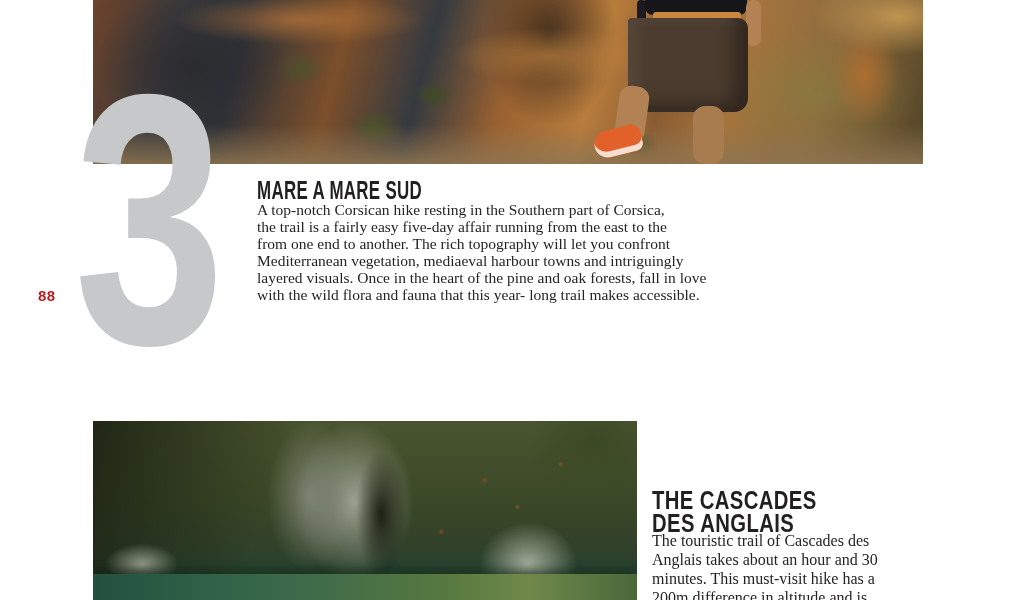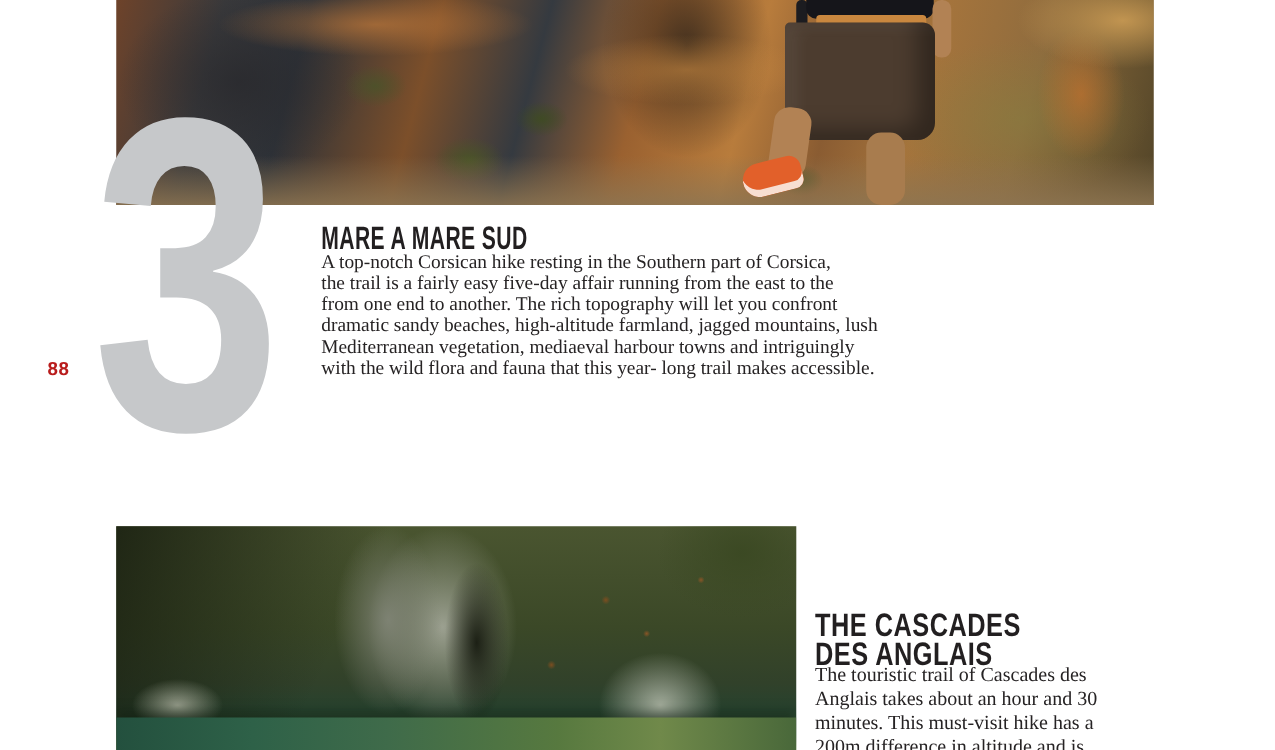--- a/index.html
+++ b/index.html
@@ -104,7 +104,6 @@
     <div class="tline">A top-notch Corsican hike resting in the Southern part of Corsica,</div>
     <div class="tline">the trail is a fairly easy five-day affair running from the east to the</div>
     <div class="tline">from one end to another. The rich topography will let you confront</div>
-    <div class="tline">dramatic sandy beaches, high-altitude farmland, jagged mountains, lush</div>
     <div class="tline">Mediterranean vegetation, mediaeval harbour towns and intriguingly</div>
     <div class="tline">with the wild flora and fauna that this year- long trail makes accessible.</div>
   </div>

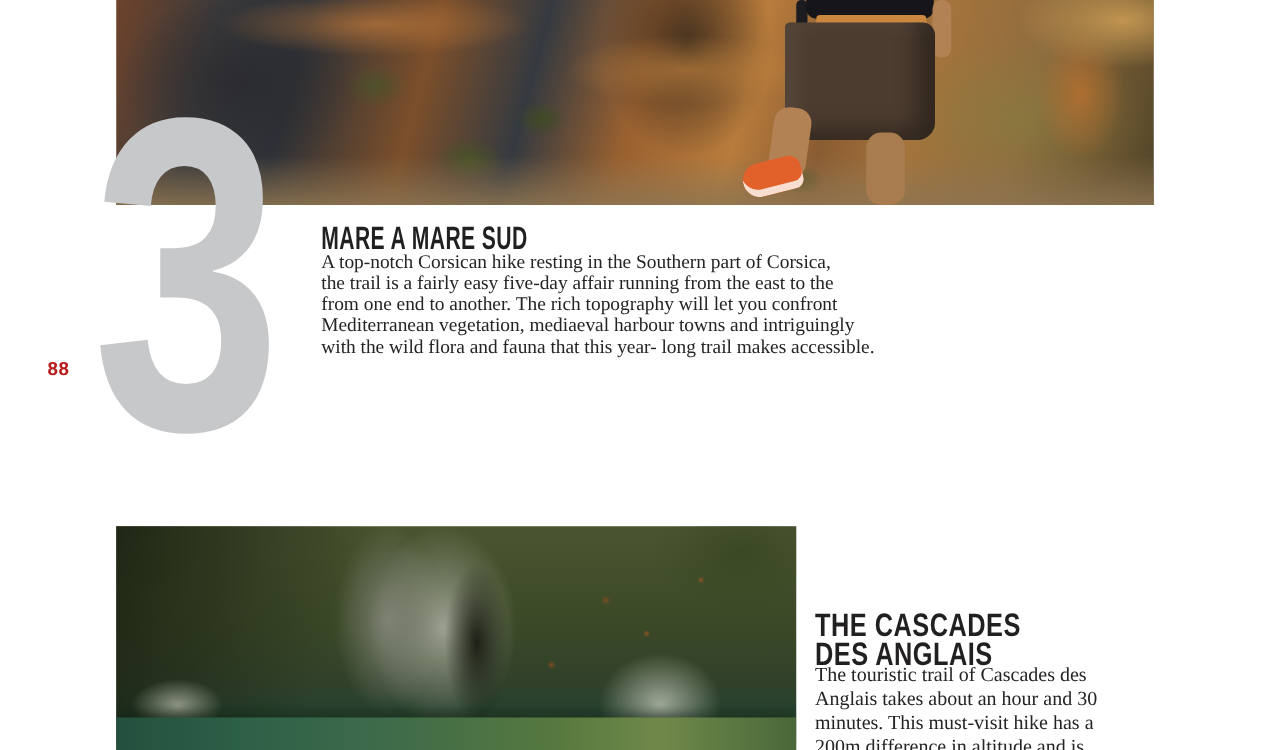--- a/index.html
+++ b/index.html
@@ -105,6 +105,7 @@
     <div class="tline">the trail is a fairly easy five-day affair running from the east to the</div>
     <div class="tline">from one end to another. The rich topography will let you confront</div>
     <div class="tline">Mediterranean vegetation, mediaeval harbour towns and intriguingly</div>
+    <div class="tline">layered visuals. Once in the heart of the pine and oak forests, fall in love</div>
     <div class="tline">with the wild flora and fauna that this year- long trail makes accessible.</div>
   </div>
 

